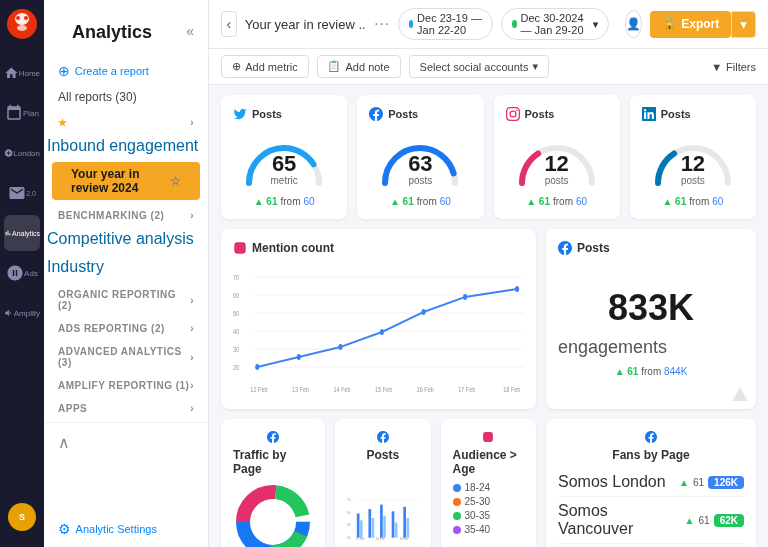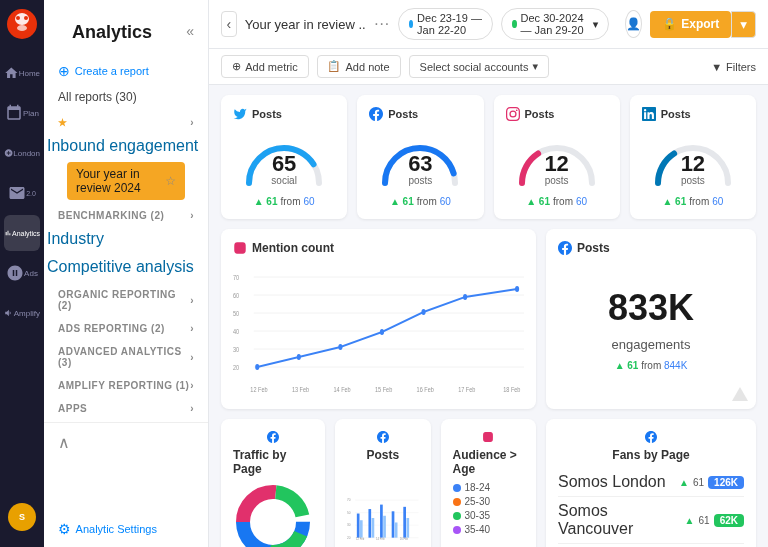--- a/index.html
+++ b/index.html
@@ -22,7 +22,7 @@
     .nav-link { padding: 5px 14px; color: #444; font-size: 12px; cursor: pointer; }
     .nav-section { padding: 8px 14px 4px; font-size: 10px; font-weight: 600; color: #888; text-transform: uppercase; letter-spacing: 0.5px; display: flex; align-items: center; justify-content: space-between; cursor: pointer; }
     .nav-section-item { padding: 5px 3px; color: #0369a1; font-size: 16px; cursor: pointer; }
-    .nav-active { background: #f5a623; color: #1a1a1a; border-radius: 4px; margin: 2px 23px; padding: 5px 9px; font-weight: 400; font-size: 12px; display: flex; align-items: center; justify-content: space-between; cursor: pointer; }
+    .nav-active { background: #f5a623; color: #1a1a1a; border-radius: 4px; margin: 2px 8px; padding: 5px 19px; font-weight: 700; font-size: 12px; display: flex; align-items: center; justify-content: space-between; cursor: pointer; }
     .nav-bottom { margin-top: auto; padding: 10px 14px; color: #0086ff; font-size: 11px; display: flex; align-items: center; gap: 5px; cursor: pointer; }
     .nav-collapse-arrow { font-size: 14px; color: #888; cursor: pointer; }
     .up-arrow { padding: 6px 14px; color: #888; font-size: 16px; cursor: pointer; }

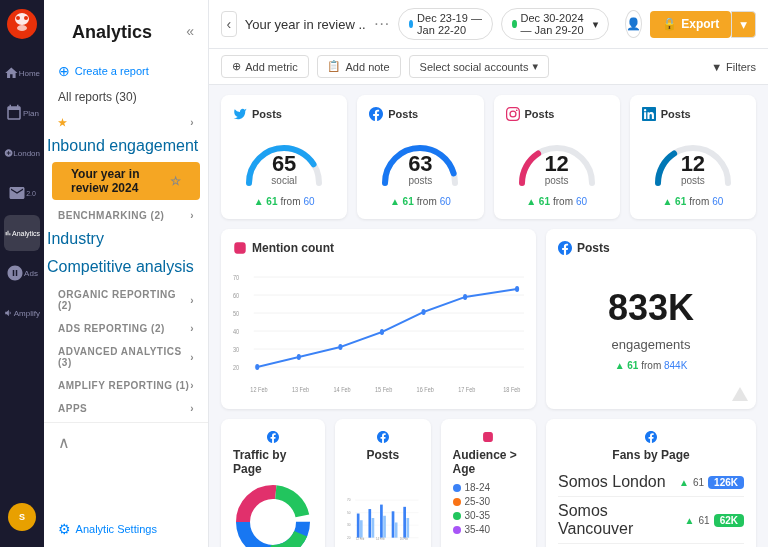--- a/index.html
+++ b/index.html
@@ -283,7 +283,7 @@
           </svg>
           <div class="gauge-value">
             <span class="gauge-number">65</span>
-            <span class="gauge-label">social</span>
+            <span class="gauge-label">metric</span>
           </div>
         </div>
         <div class="metric-change">

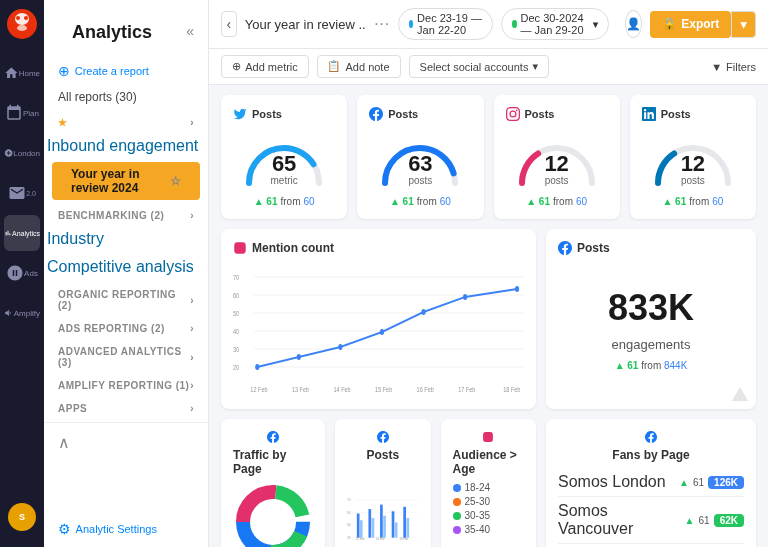--- a/index.html
+++ b/index.html
@@ -183,8 +183,8 @@
     <span>BENCHMARKING (2)</span>
     <span>›</span>
   </div>
+  <div class="nav-section-item">Competitive analysis</div>
   <div class="nav-section-item">Industry</div>
-  <div class="nav-section-item">Competitive analysis</div>
 
   <div class="nav-section">
     <span>ORGANIC REPORTING (2)</span>

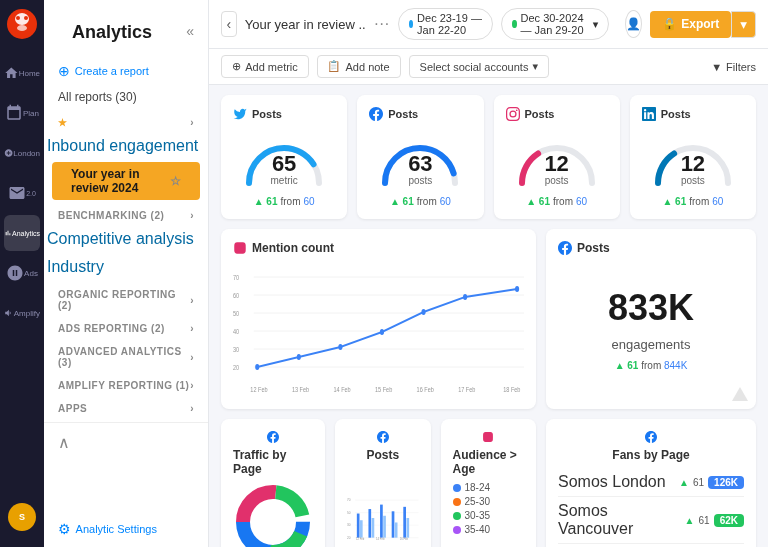--- a/index.html
+++ b/index.html
@@ -69,7 +69,7 @@
     .chart-card-header { font-size: 12px; font-weight: 600; color: #333; margin-bottom: 12px; display: flex; align-items: center; gap: 5px; }
     .engagements-card { background: #fff; border-radius: 8px; padding: 12px; box-shadow: 0 1px 3px rgba(0,0,0,0.08); display: flex; flex-direction: column; }
     .engagements-value { font-size: 36px; font-weight: 700; color: #1a1a1a; margin: 20px 0 8px; text-align: center; }
-    .engagements-label { font-size: 13px; color: #555; text-align: center; }
+    .engagements-label { font-size: 18px; color: #555; }
     .engagements-change { font-size: 10px; color: #555; text-align: center; margin-top: 8px; }
     .triangle-icon { position: absolute; bottom: 8px; right: 8px; width: 0; height: 0; border-left: 8px solid transparent; border-right: 8px solid transparent; border-bottom: 14px solid #ccc; opacity: 0.5; }
 

